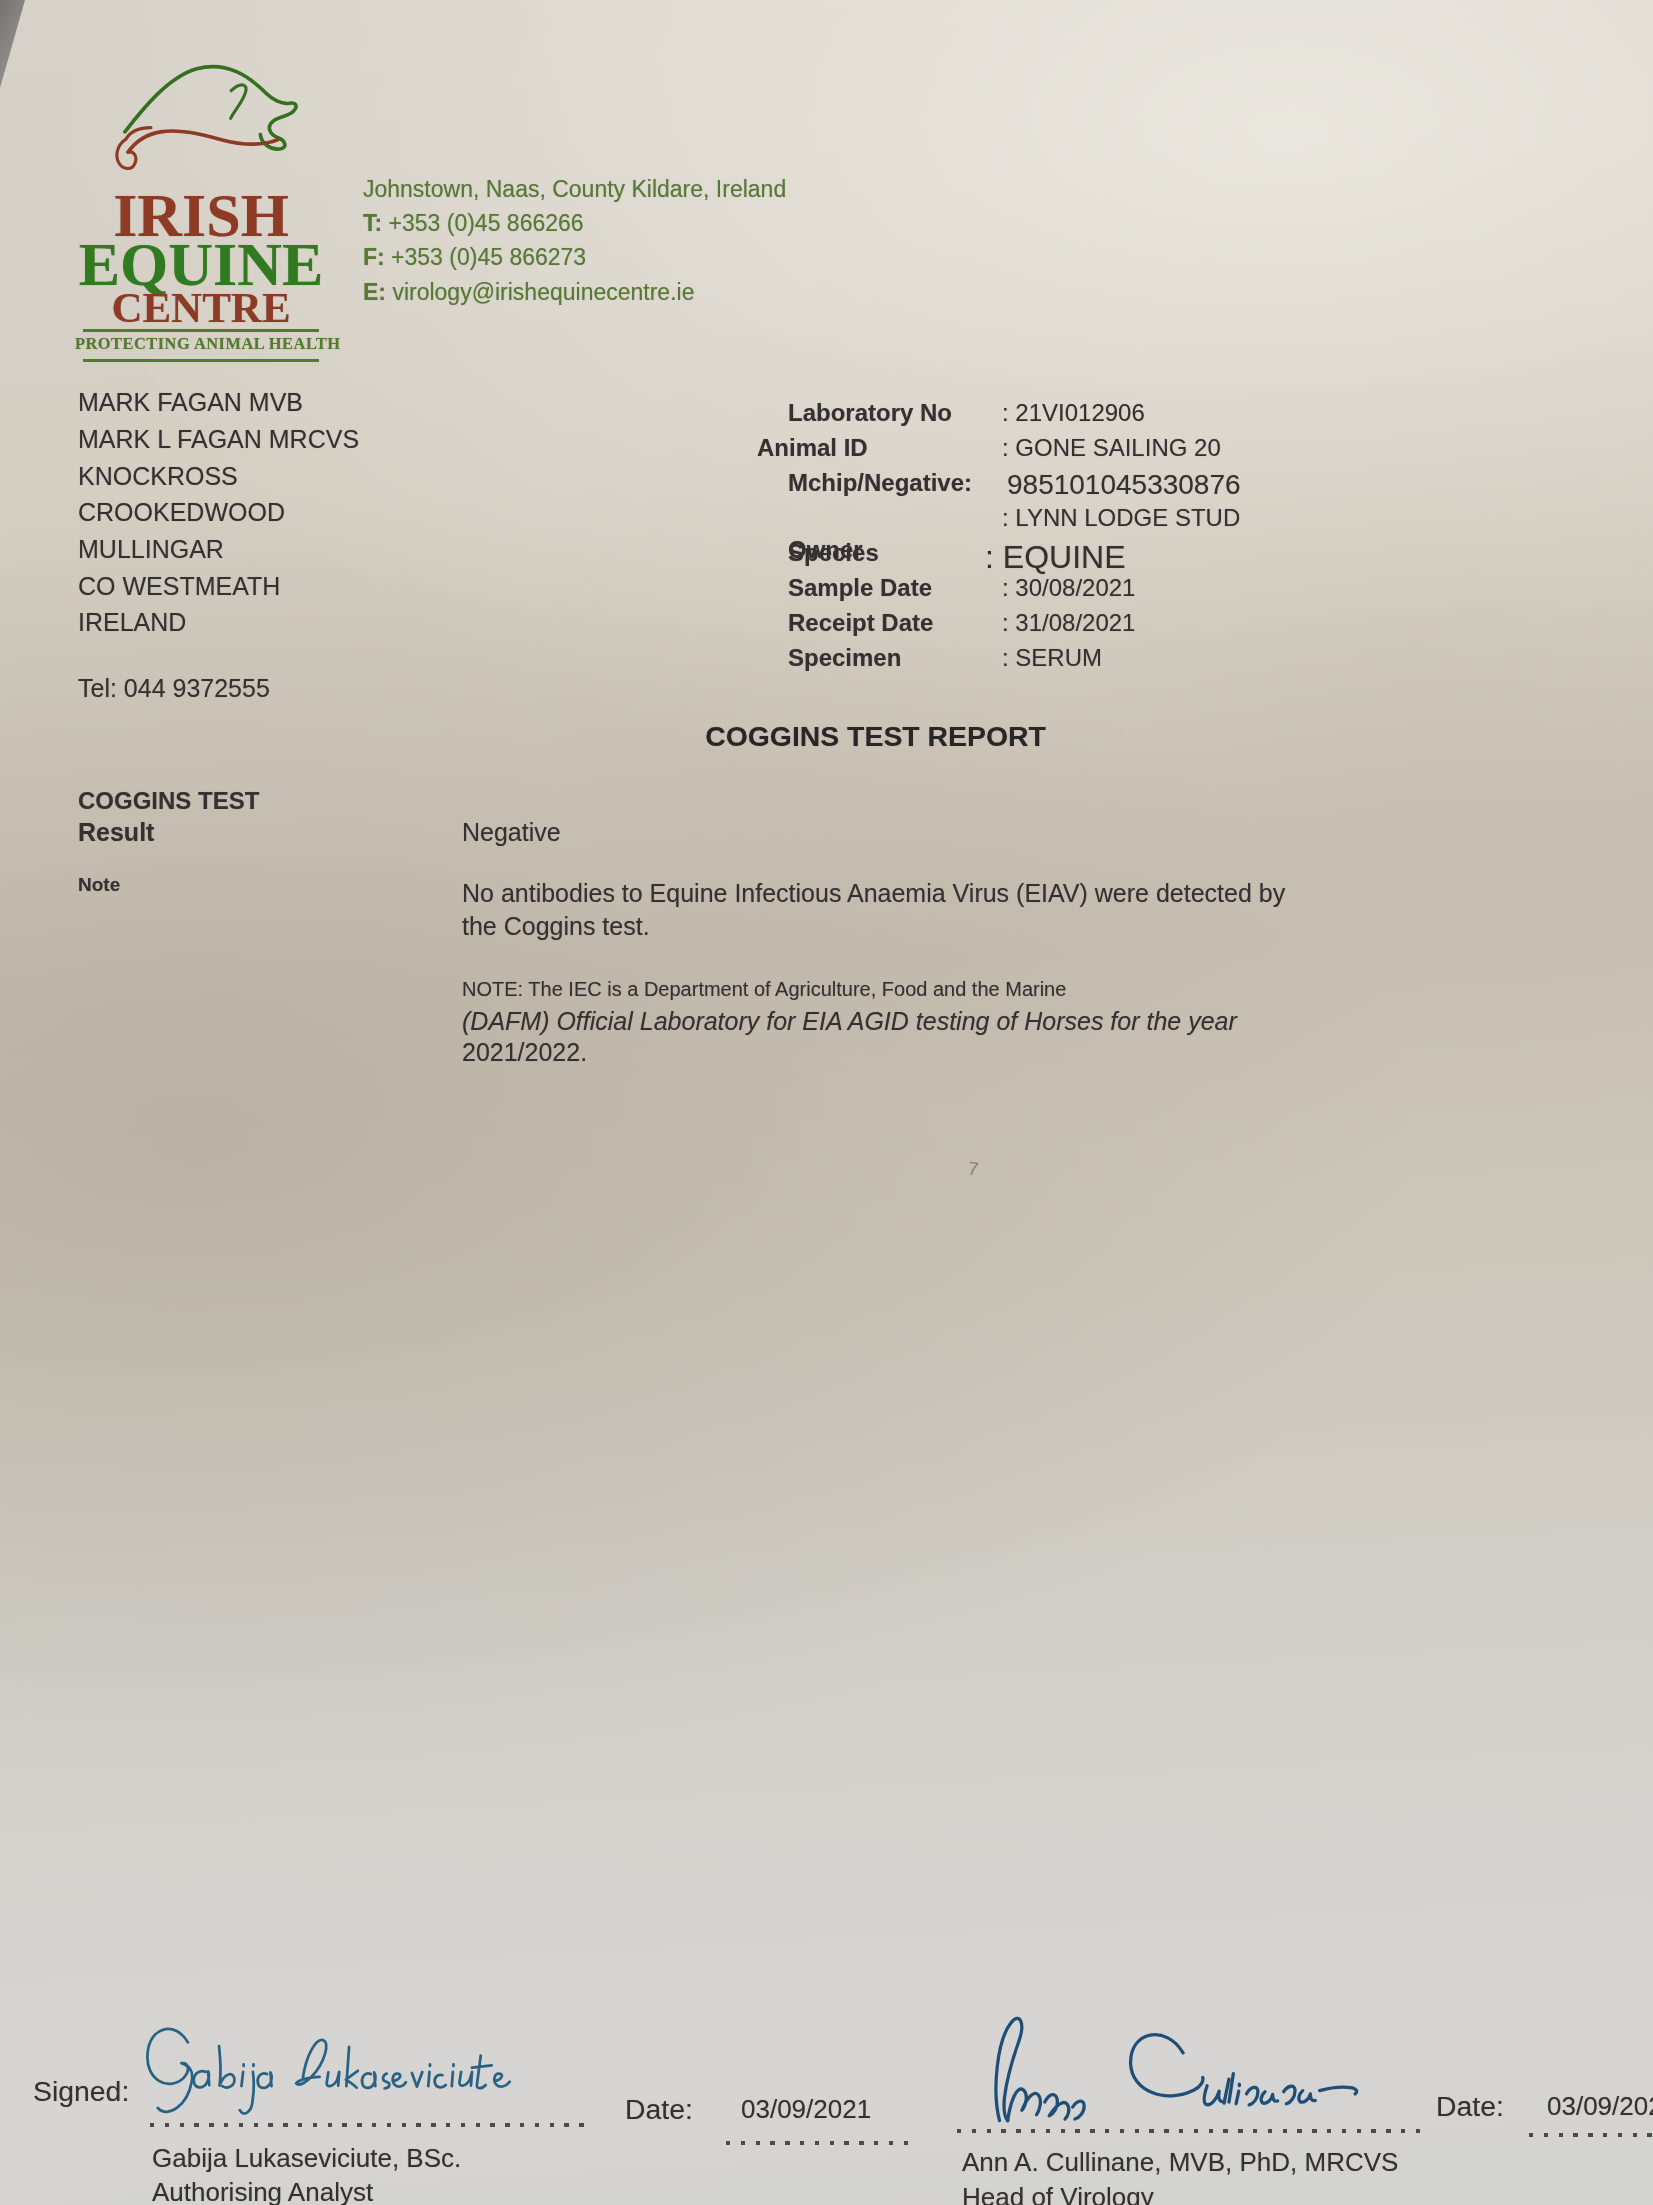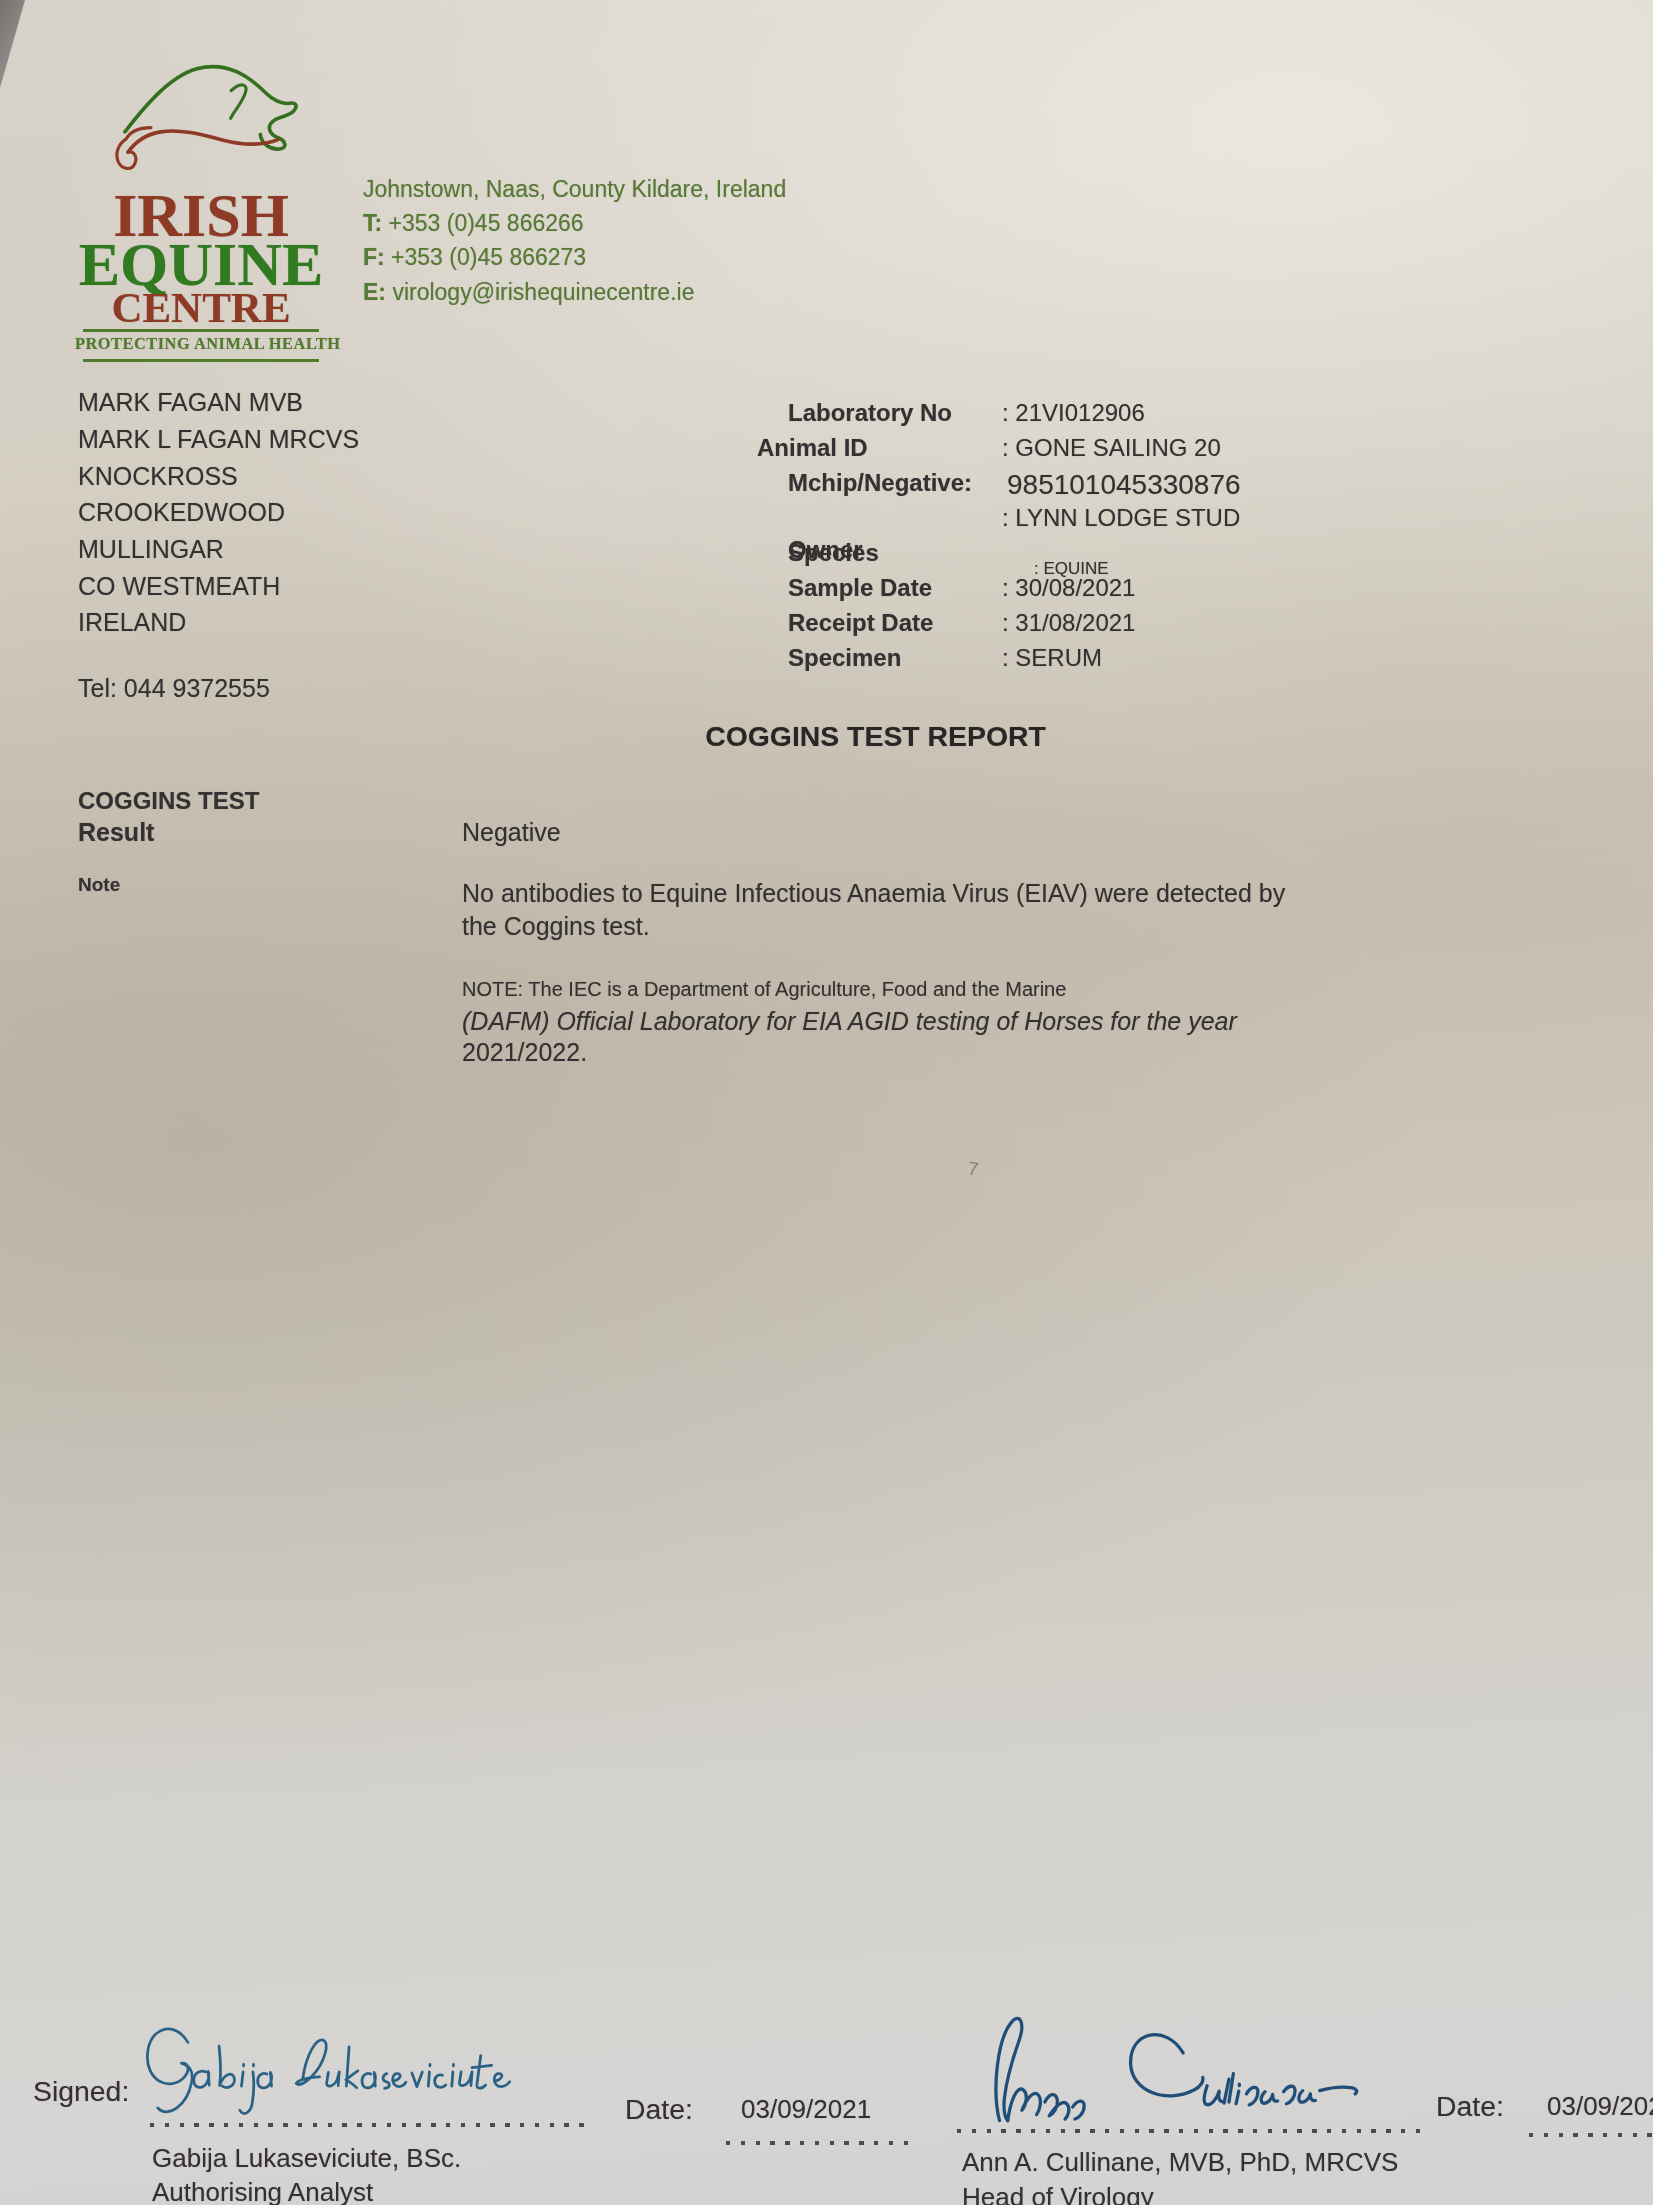--- a/index.html
+++ b/index.html
@@ -79,7 +79,7 @@
   <div class="abs t lab-label" style="left:788px;top:504px;font-size:24px;margin-top:32px;">Owner</div>
   <div class="abs t" style="left:1002px;top:504px;font-size:24px;">: LYNN LODGE STUD</div>
   <div class="abs t lab-label" style="left:788px;top:539px;font-size:24px;">Species</div>
-  <div class="abs t" style="left:1034px;top:539px;font-size:17px;margin-top:20px;">: EQUINE</div>
+  <div class="abs t" style="left:985px;top:539px;font-size:32px;">: EQUINE</div>
   <div class="abs t lab-label" style="left:788px;top:574px;font-size:24px;">Sample Date</div>
   <div class="abs t" style="left:1002px;top:574px;font-size:24px;">: 30/08/2021</div>
   <div class="abs t lab-label" style="left:788px;top:609px;font-size:24px;">Receipt Date</div>

